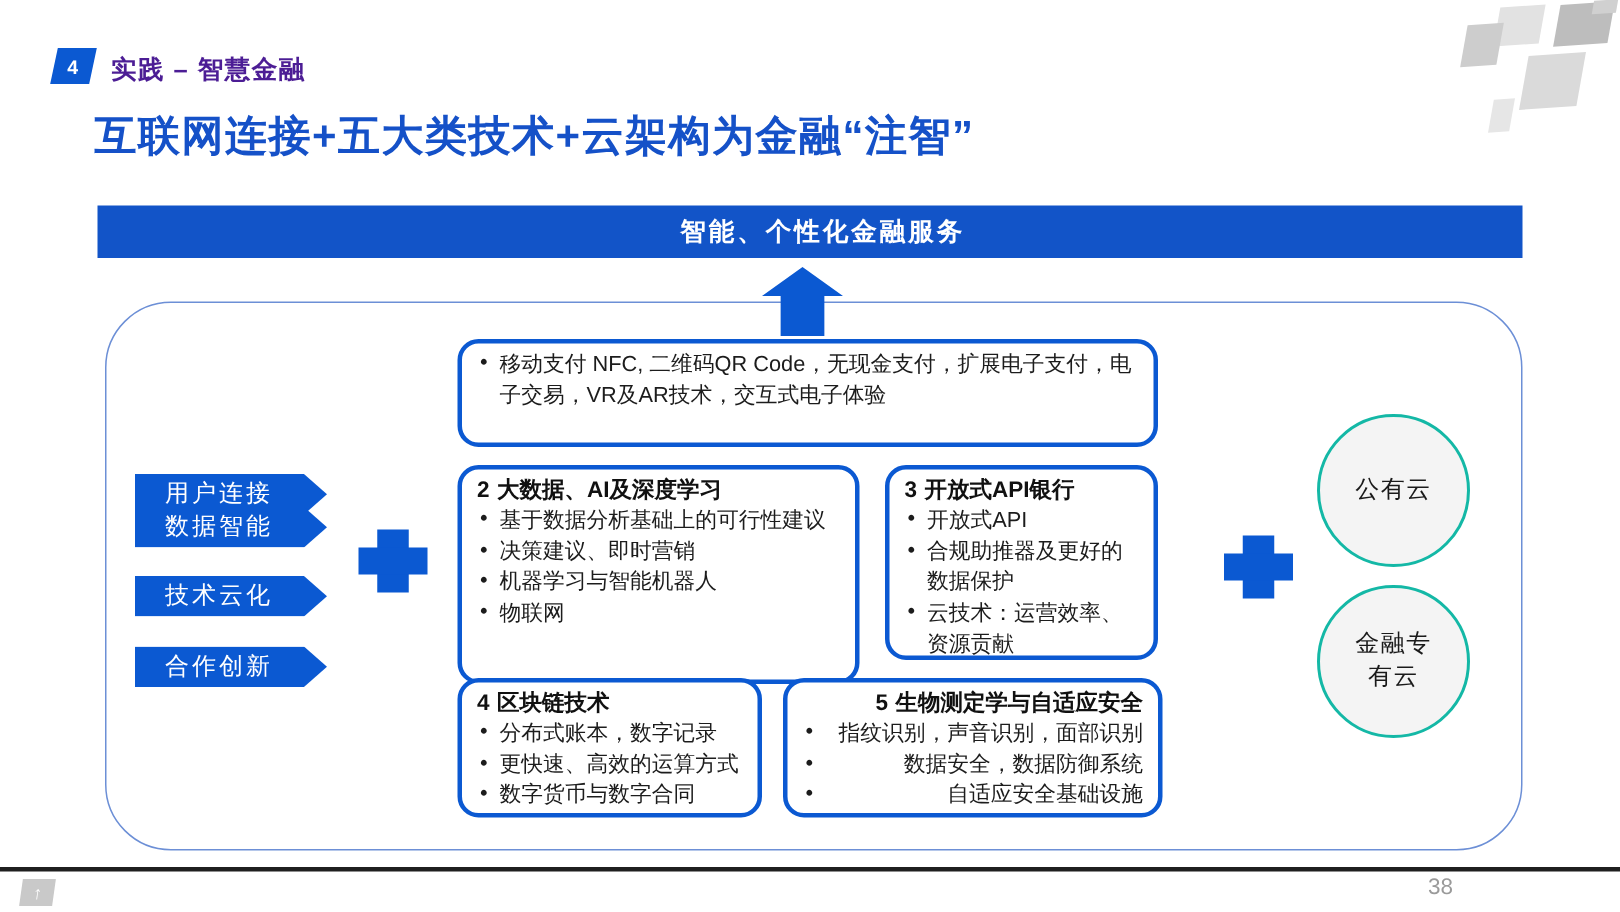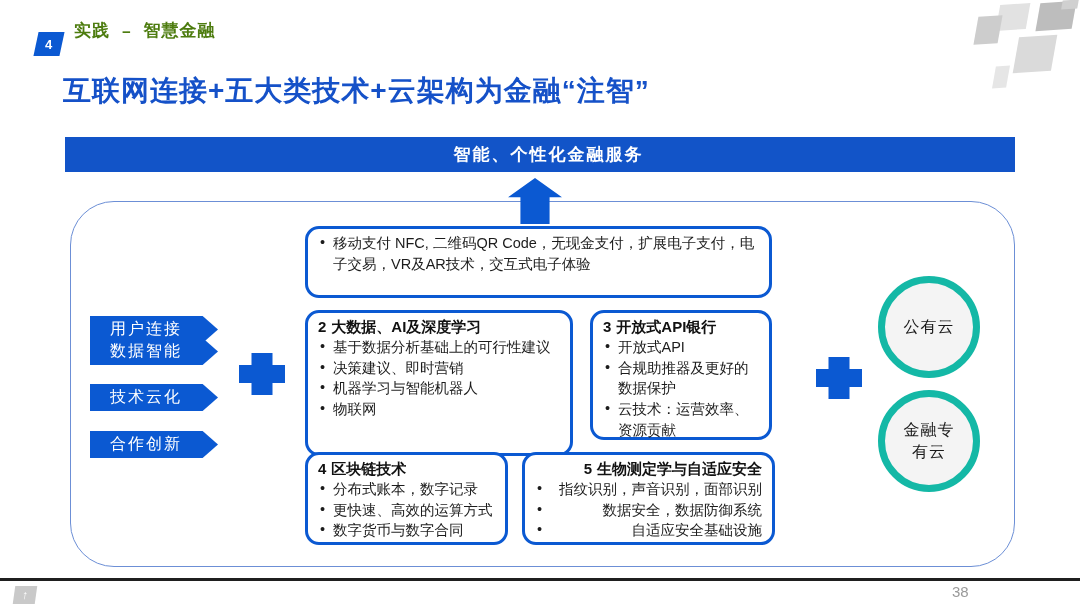--- a/index.html
+++ b/index.html
@@ -24,8 +24,8 @@
   }
   .badge span { transform:skewX(12deg); color:#fff; font-size:13px; font-weight:bold; }
   .section {
-    position:absolute; left:74px; top:19px; color:#4d7c0f;
-    font-size:17px; font-weight:bold; font-family:Liberation Mono, monospace;
+    position:absolute; left:74px; top:35px; color:#4c1d95;
+    font-size:17px; font-weight:bold; font-family:Liberation Sans, sans-serif;
     letter-spacing:1px;
   }
   .title {

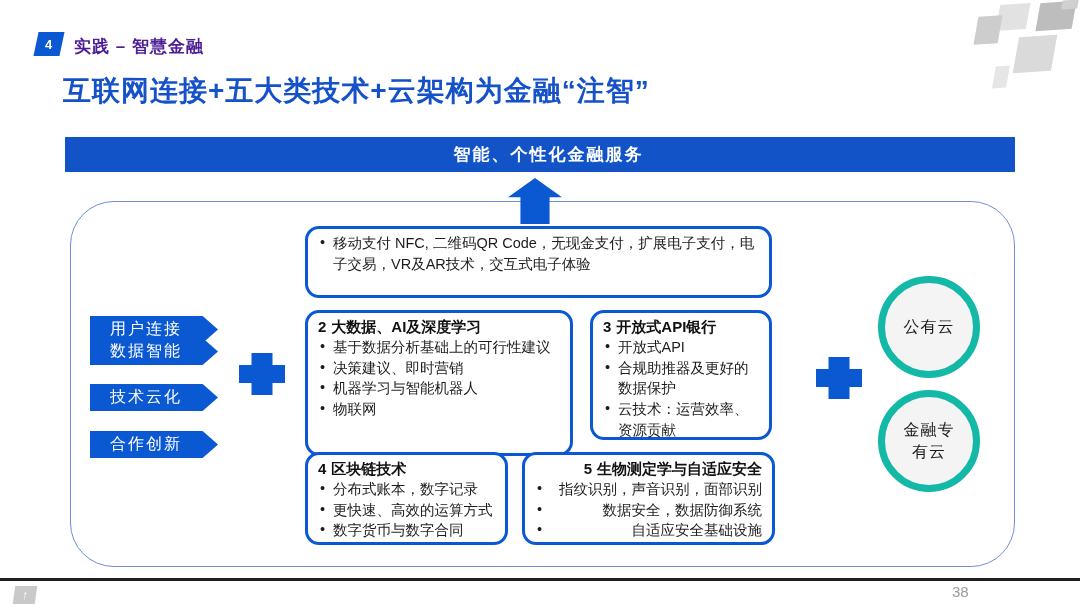--- a/index.html
+++ b/index.html
@@ -94,7 +94,7 @@
   
   .cloud-circle {
     position:absolute; width:102px; height:102px; border-radius:50%;
-    border:7px solid #14b8a6; background:#f4f4f4; display:flex;
+    border:2px solid #14b8a6; background:#f4f4f4; display:flex;
     align-items:center; justify-content:center; text-align:center; z-index:3;
   }
   .cloud-circle span {

